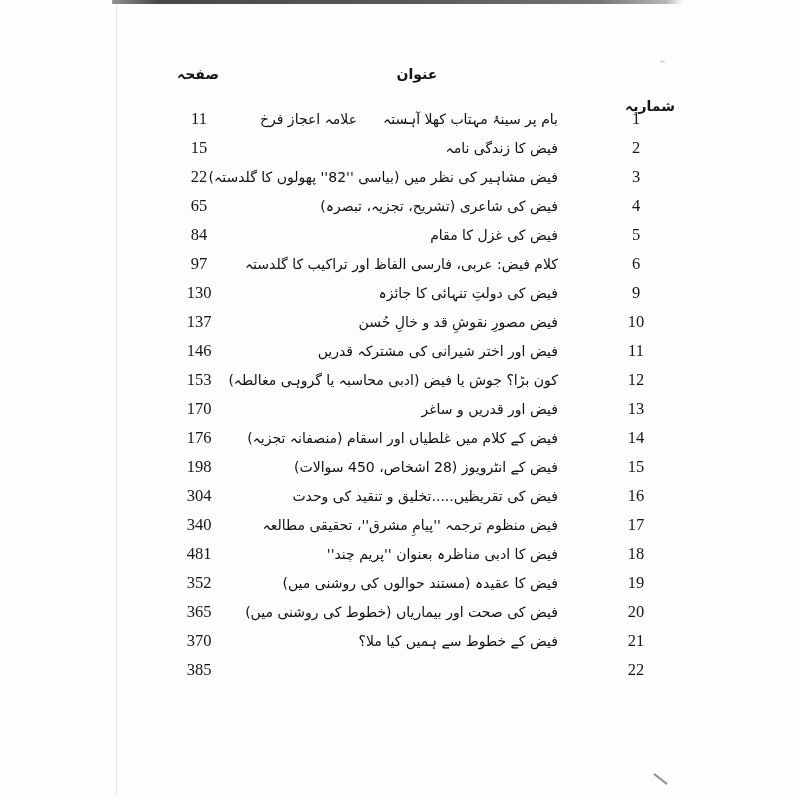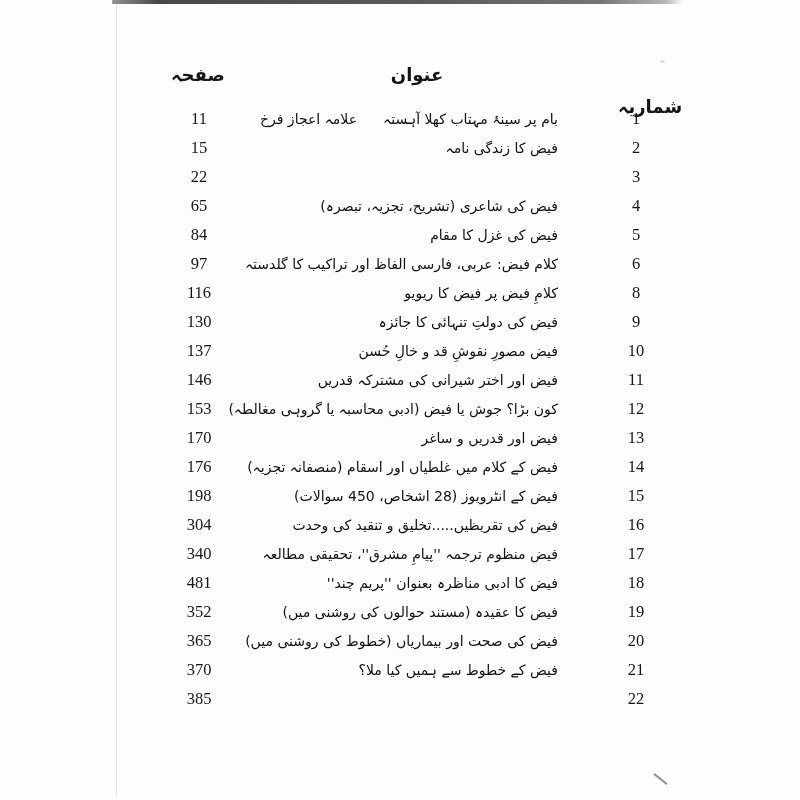--- a/index.html
+++ b/index.html
@@ -56,7 +56,7 @@
     top: 0; height: 32px;
     display: flex; align-items: center; justify-content: center;
     font-weight: bold;
-    font-size: 18px;
+    font-size: 14px;
     color: #151515;
     direction: rtl;
   }

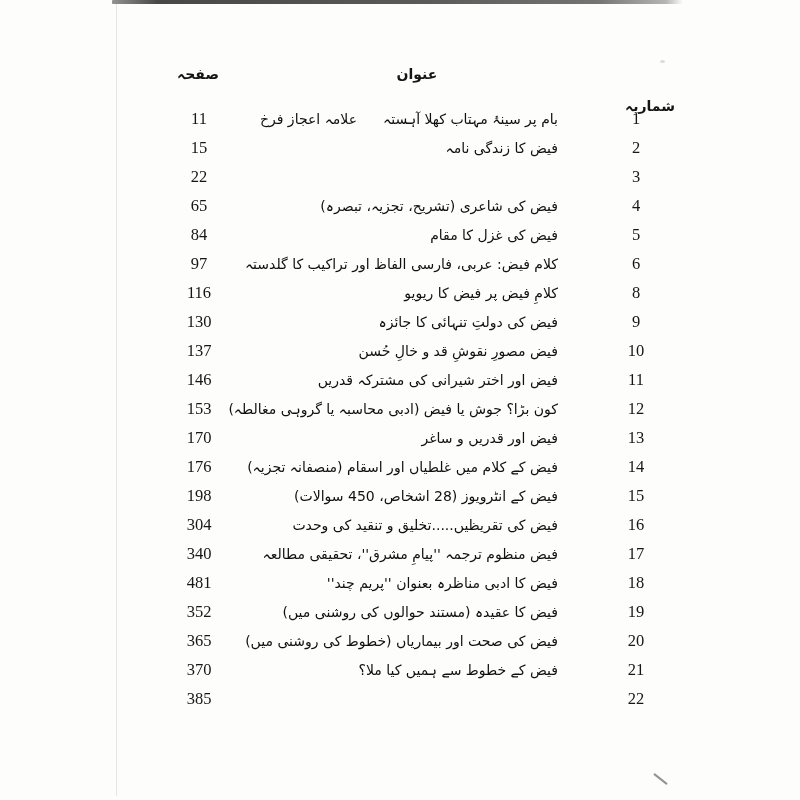--- a/index.html
+++ b/index.html
@@ -139,6 +139,10 @@
 
     <div class="toc-row">
       <div class="cell cell-page">22</div>
+      <div class="cell cell-title">
+        <span>فیض مشاہیر کی نظر میں (بیاسی ''82'' پھولوں کا گلدستہ)</span>
+
+      </div>
       <div class="cell cell-serial">3</div>
     </div>
 

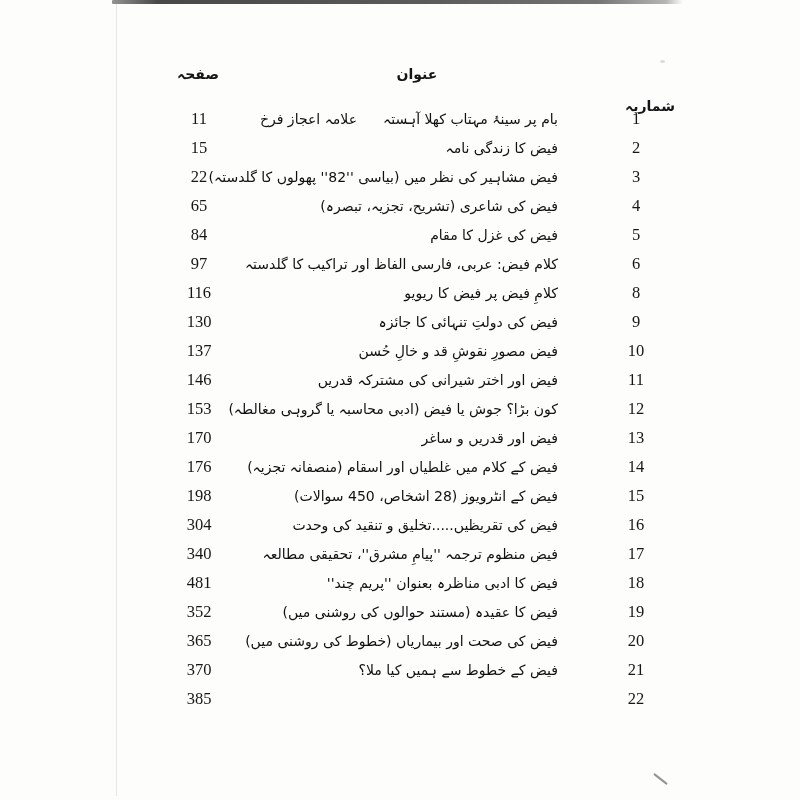--- a/index.html
+++ b/index.html
@@ -174,14 +174,6 @@
     </div>
 
 
-    <div class="toc-row">
-      <div class="cell cell-page">116</div>
-      <div class="cell cell-title">
-        <span>کلامِ فیض پر فیض کا ریویو</span>
-
-      </div>
-      <div class="cell cell-serial">8</div>
-    </div>
 
     <div class="toc-row">
       <div class="cell cell-page">130</div>

